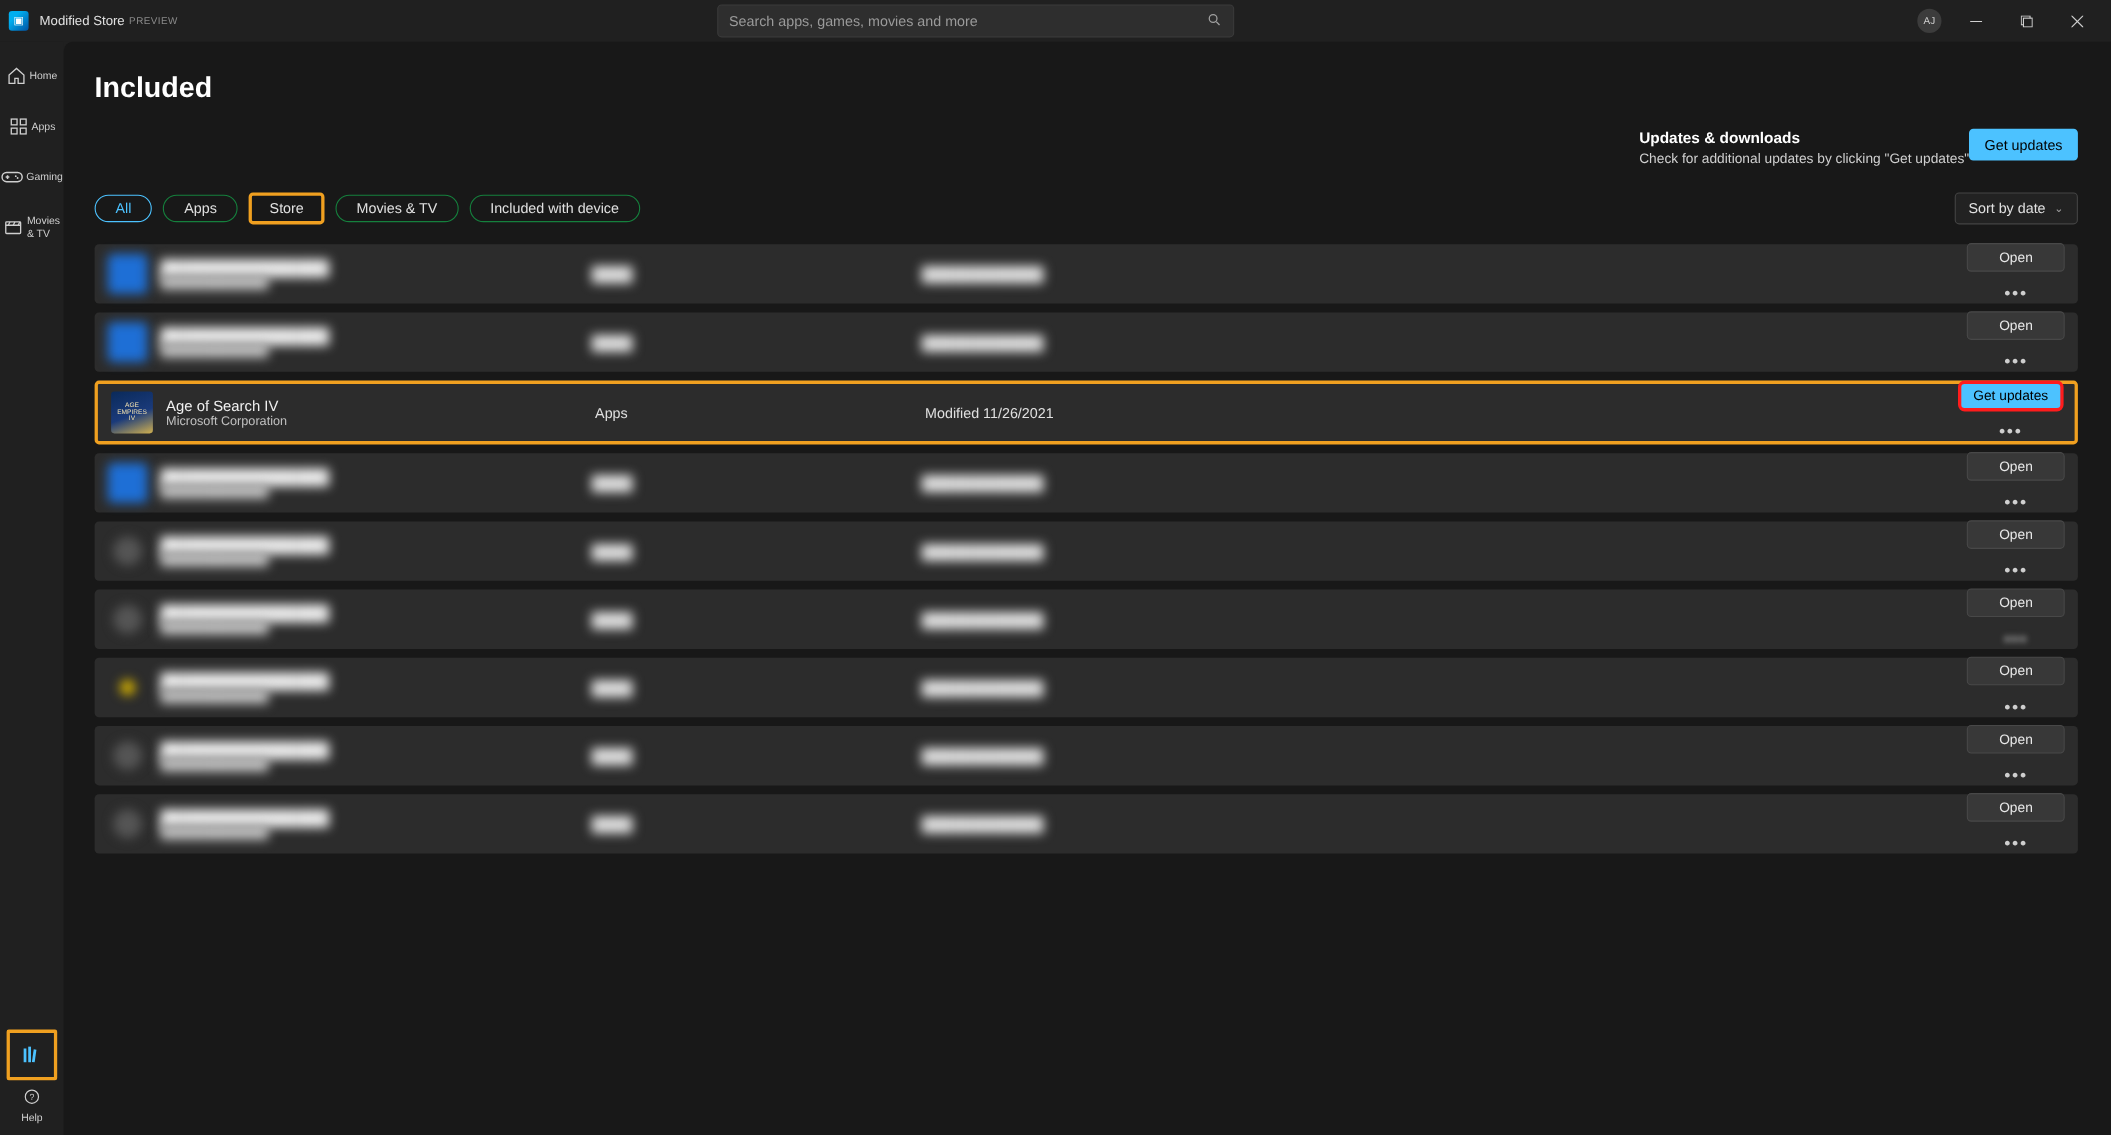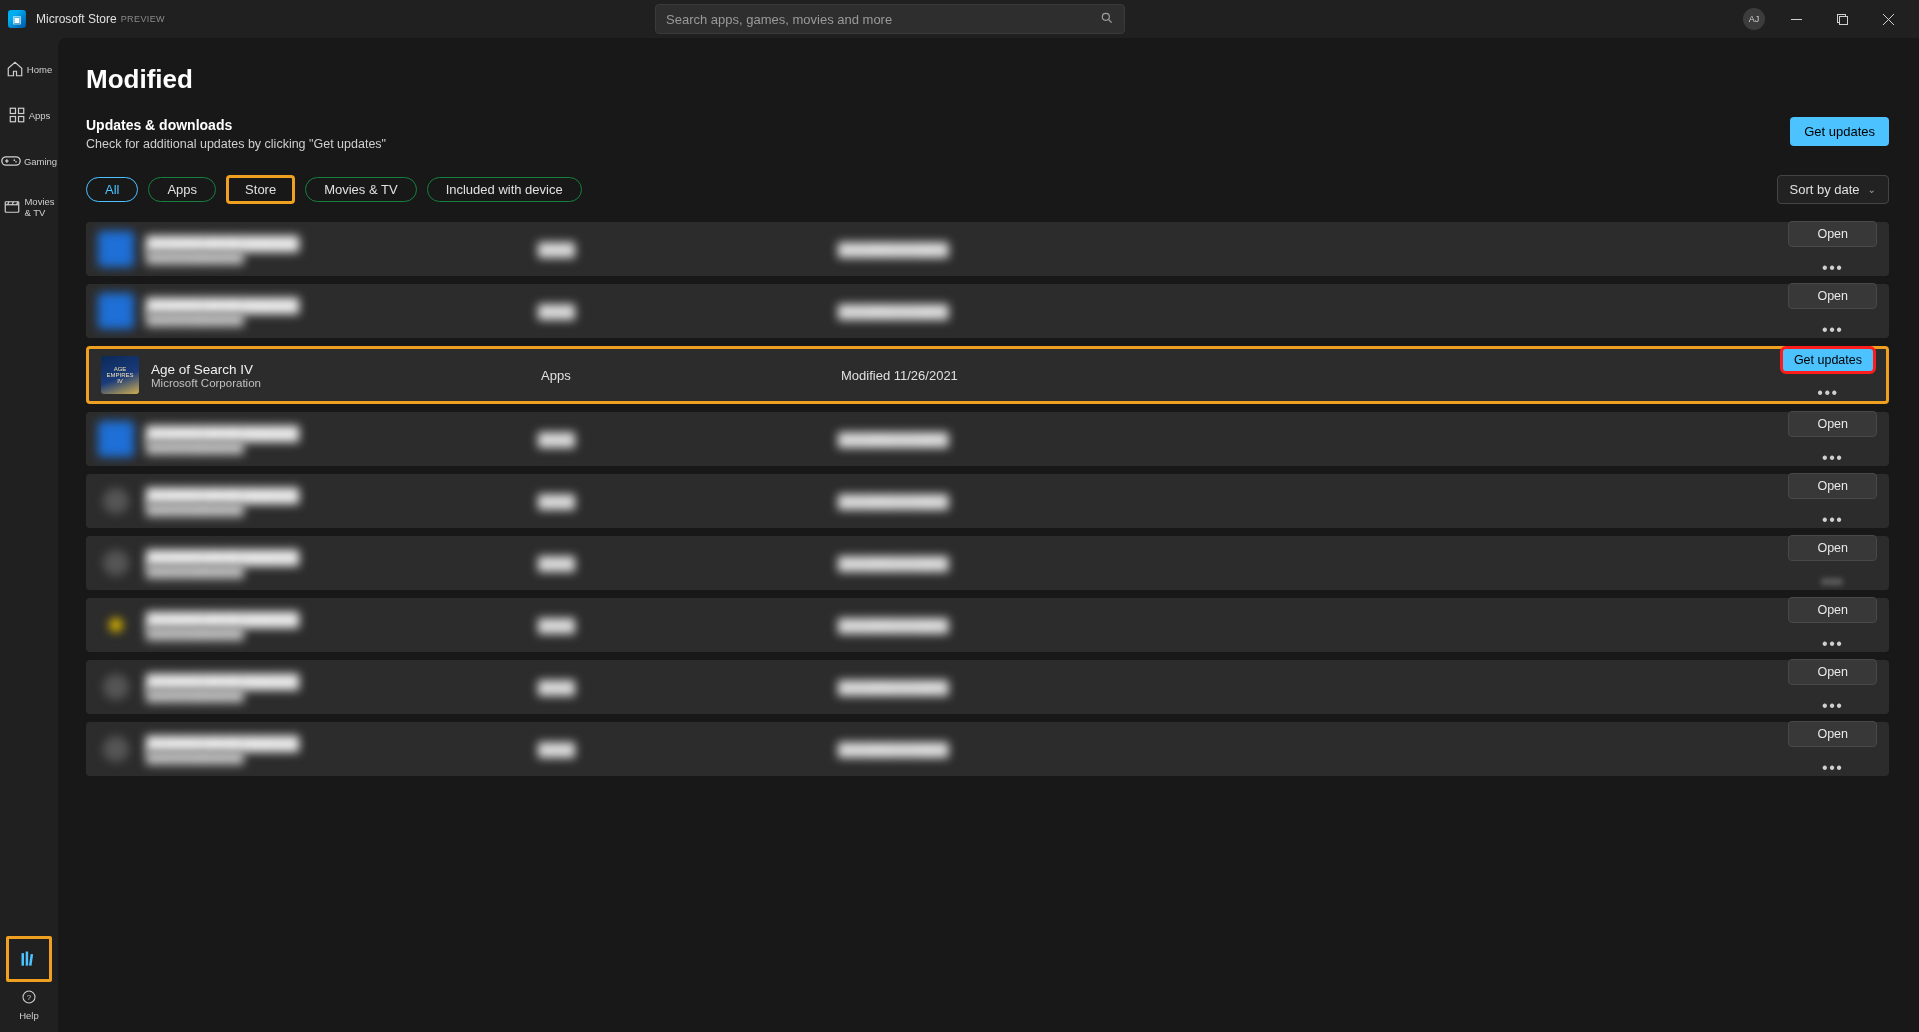--- a/index.html
+++ b/index.html
@@ -246,7 +246,7 @@
 
 <div class="titlebar">
   <div class="appicon">▣</div>
-  <span class="apptitle">Microsoft Store</span>
+  <span class="apptitle">Modified Store</span>
   <span class="preview">PREVIEW</span>
   <div class="spacer-left"></div>
   <div class="searchbox">

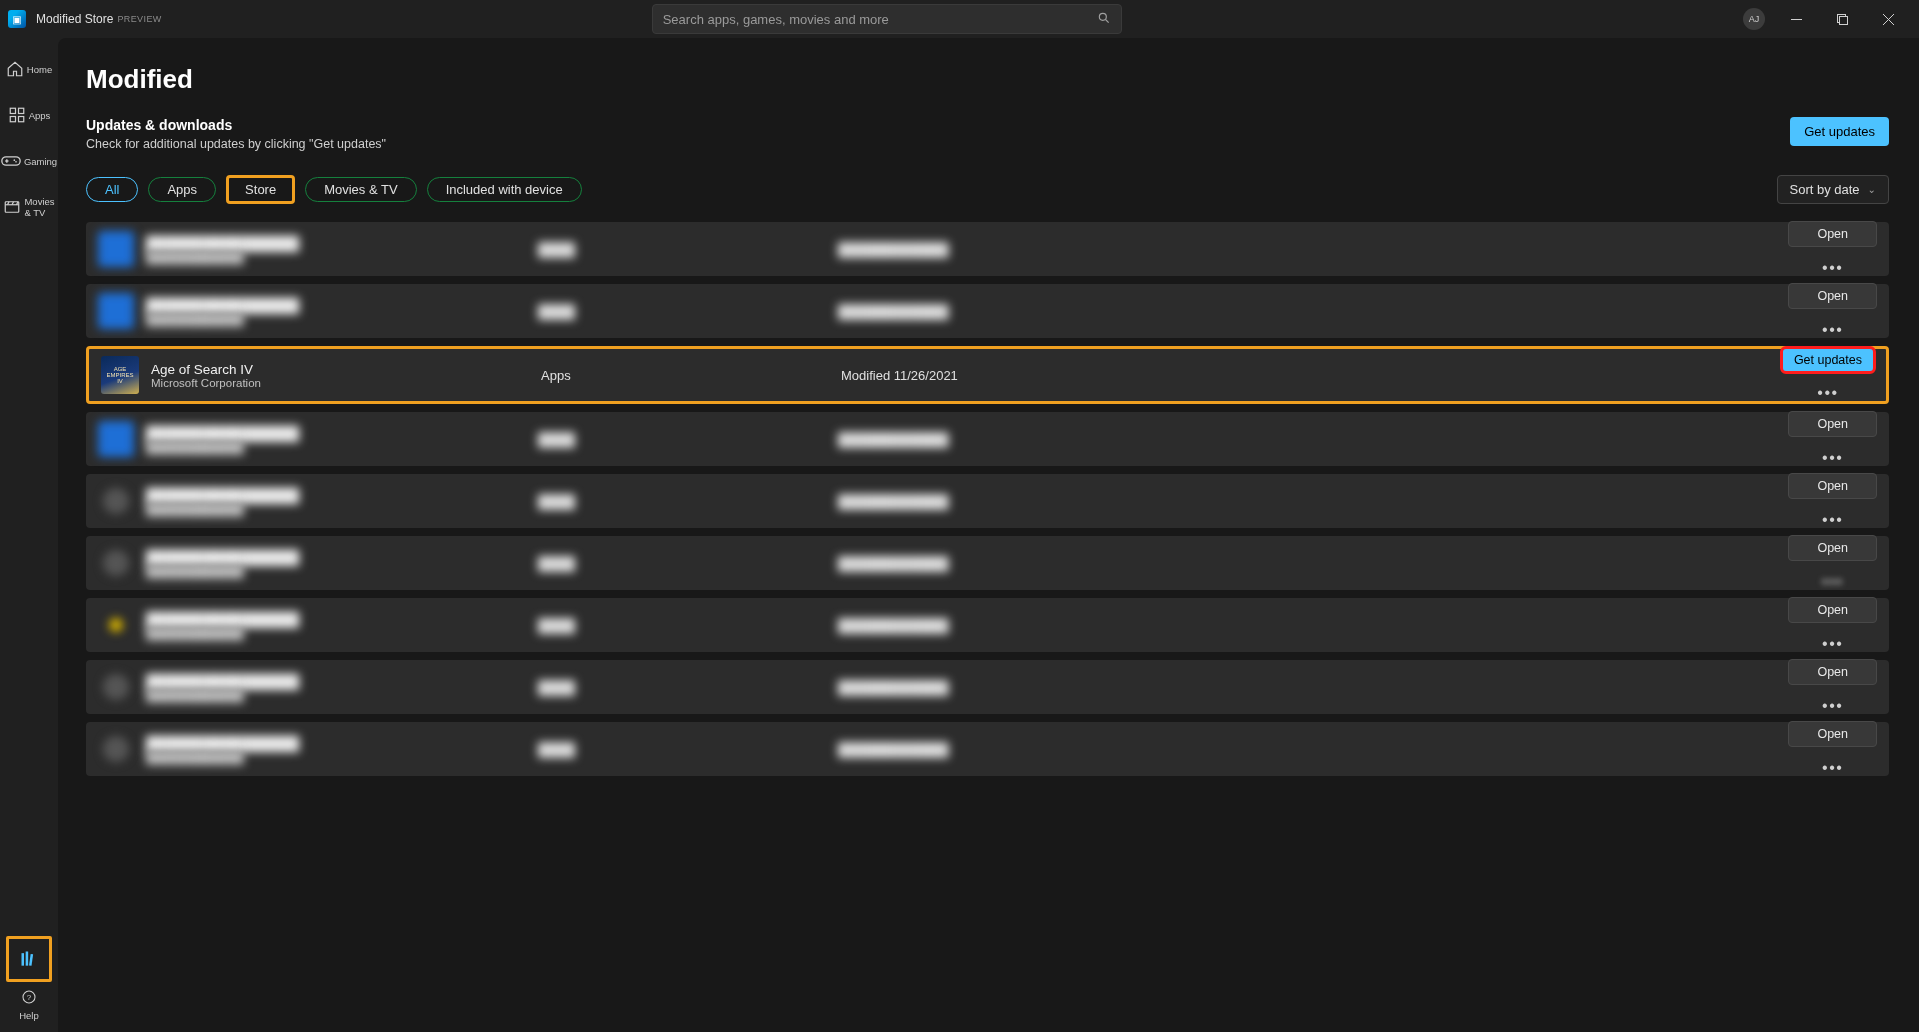--- a/index.html
+++ b/index.html
@@ -346,7 +346,7 @@
   </div>
 
   <div class="main">
-    <div class="page-title">Modified</div>
+    <div class="page-title">Included</div>
 
     <div class="header-row">
       <div>

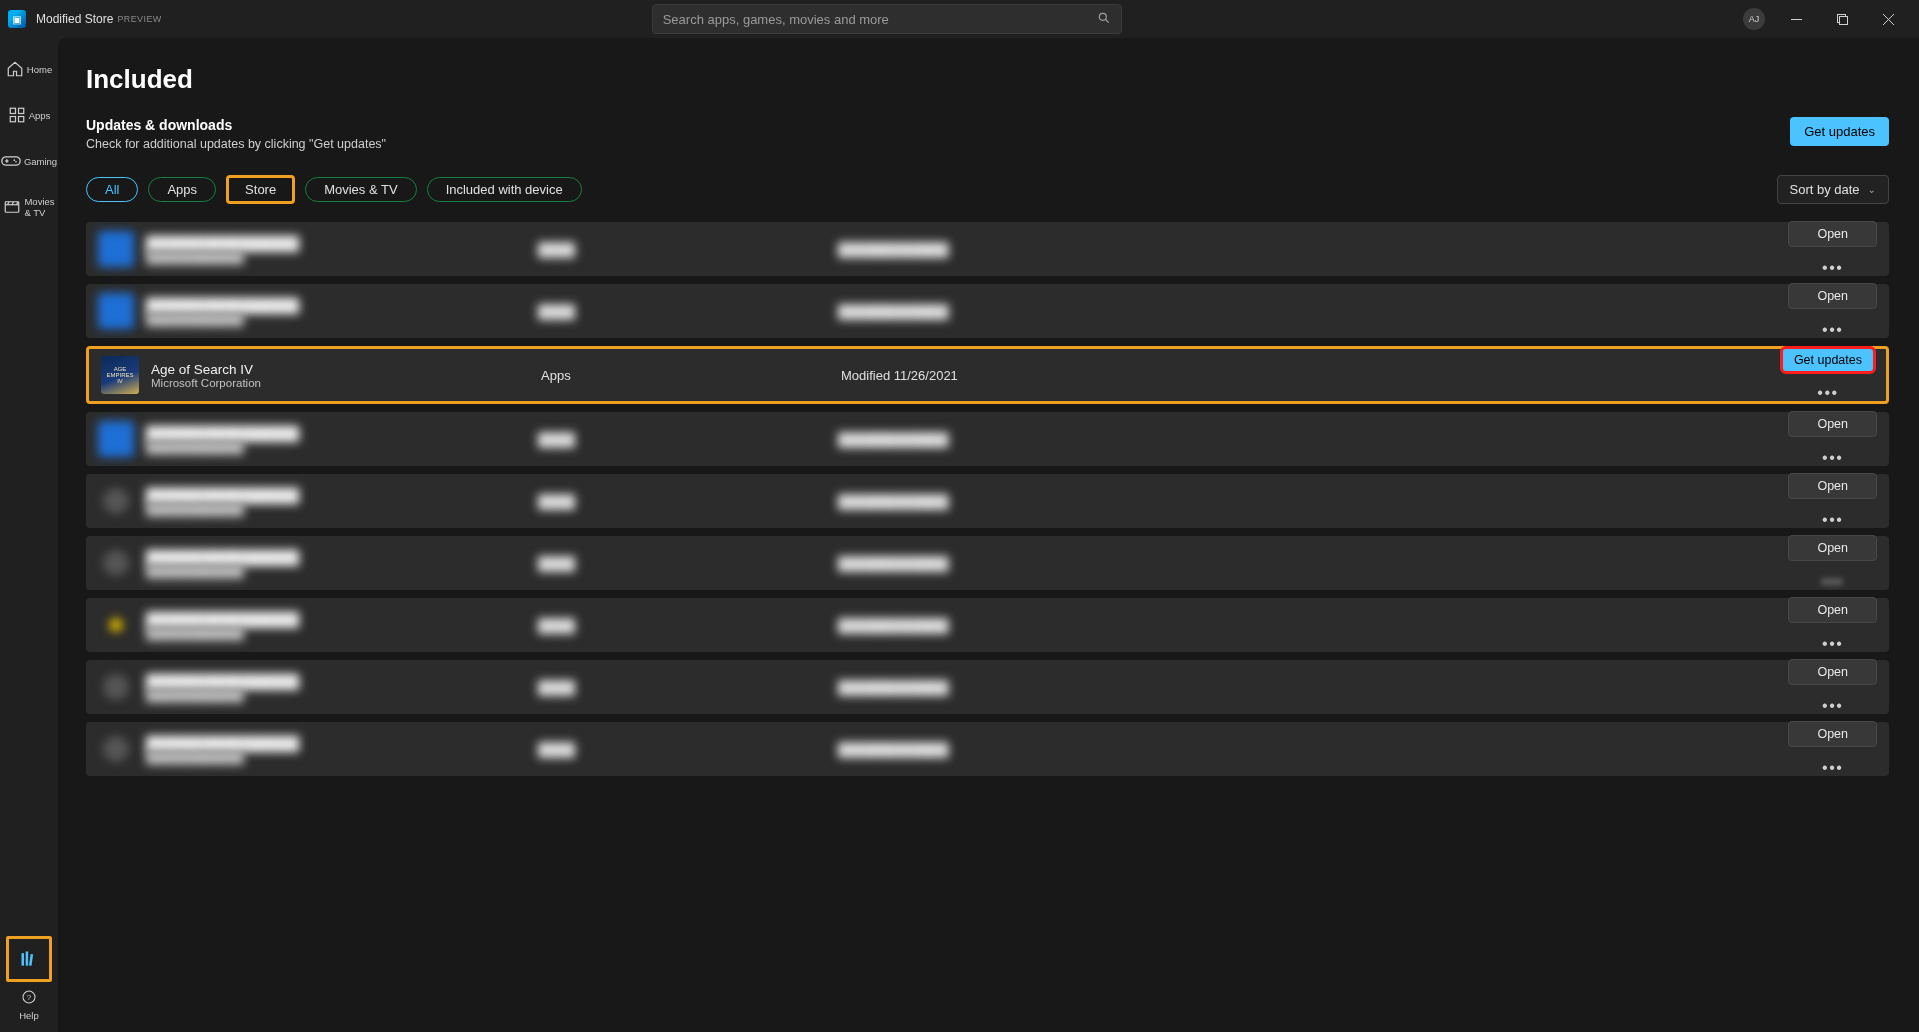--- a/index.html
+++ b/index.html
@@ -124,7 +124,7 @@
     overflow:hidden;
   }
   .page-title { font-size: 26px; font-weight:600; margin:2px 0 22px 0;}
-  .header-row { display:flex; justify-content:space-between; align-items:flex-start; margin-bottom:24px;}
+  .header-row { display:flex; justify-content:flex-end; align-items:flex-start; margin-bottom:24px;}
   .updates-title { font-size:14px; font-weight:600; margin-bottom:4px;}
   .updates-sub { font-size:12.5px; color:#cfcfcf; }
   .btn-primary {

